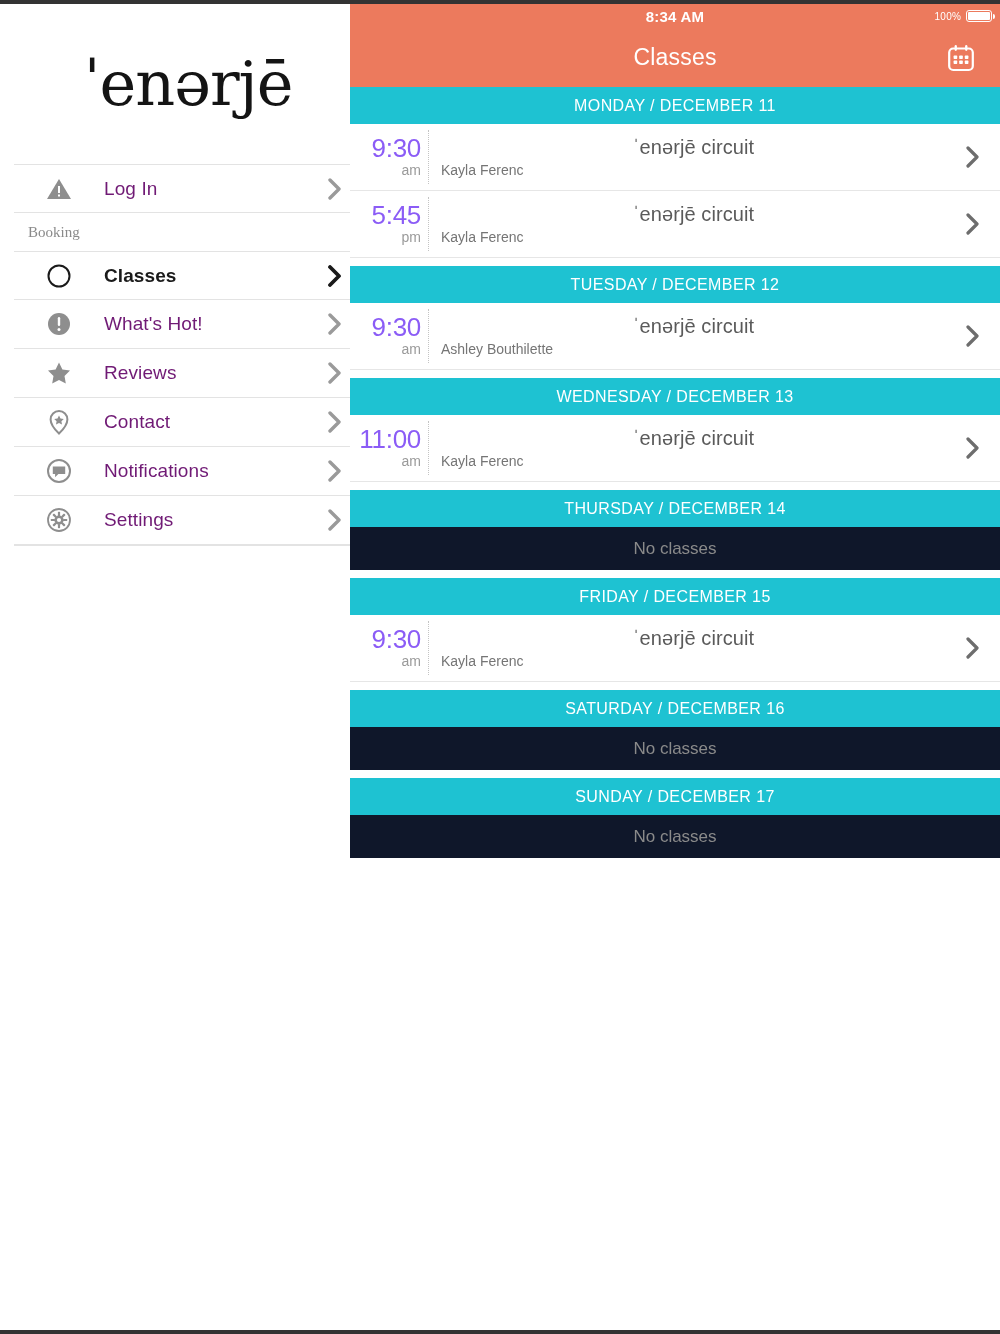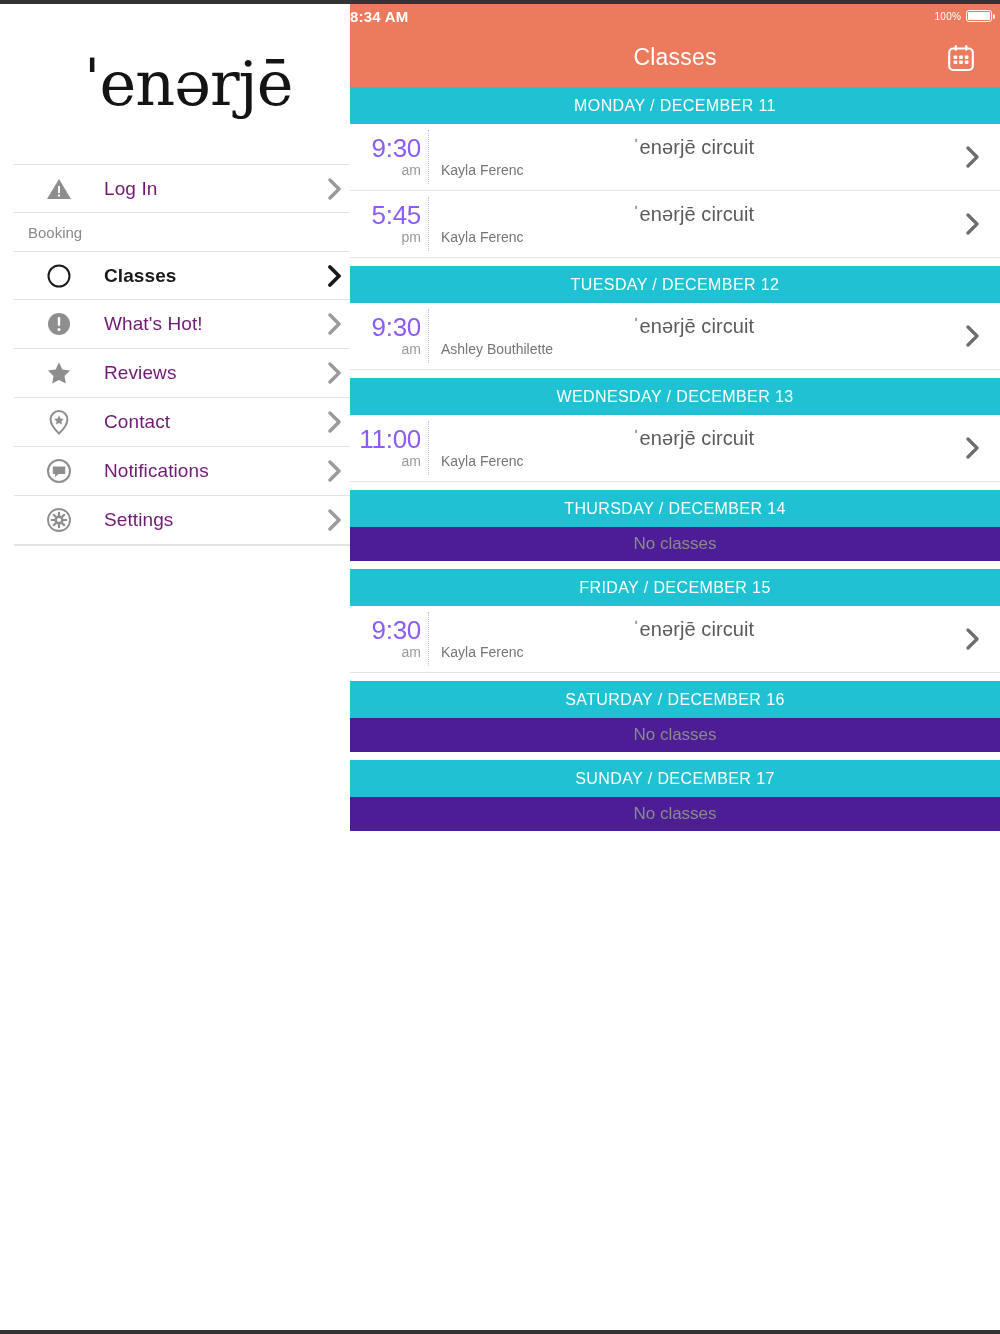--- a/index.html
+++ b/index.html
@@ -130,7 +130,7 @@
     background: #ec7a5d;
     display: flex;
     align-items: center;
-    justify-content: flex-start;
+    justify-content: center;
   }
   .status-time {
     font-size: 15px;

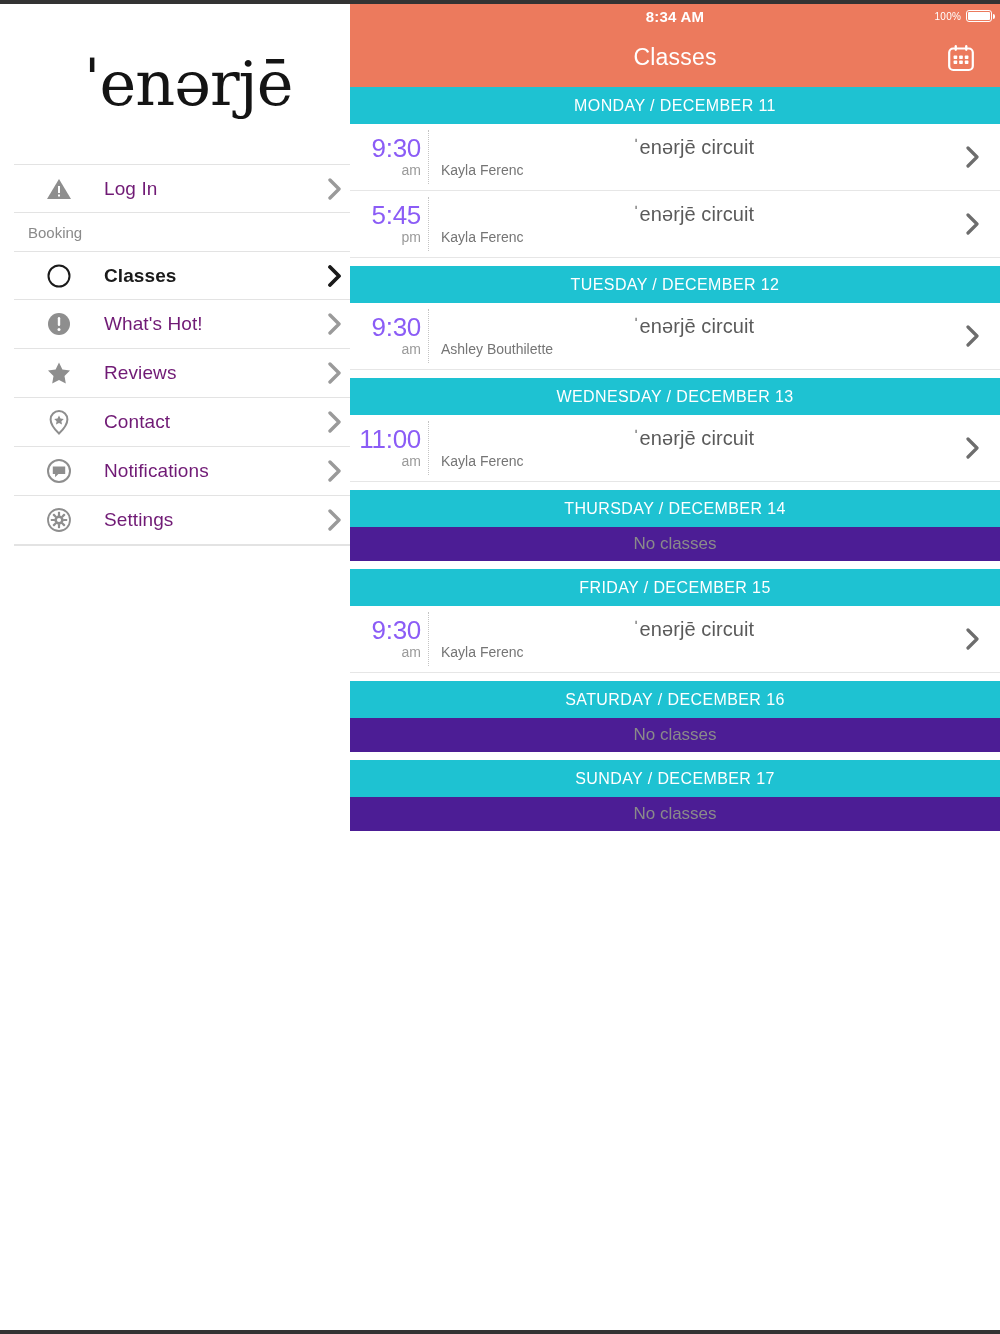--- a/index.html
+++ b/index.html
@@ -111,6 +111,7 @@
     color: #8a8a8a;
     background: #ffffff;
     box-sizing: border-box;
+    font-family: Liberation Serif, serif;
   }
   .nav-group-bottom { border-bottom: 1px solid #e3e3e3; }
 

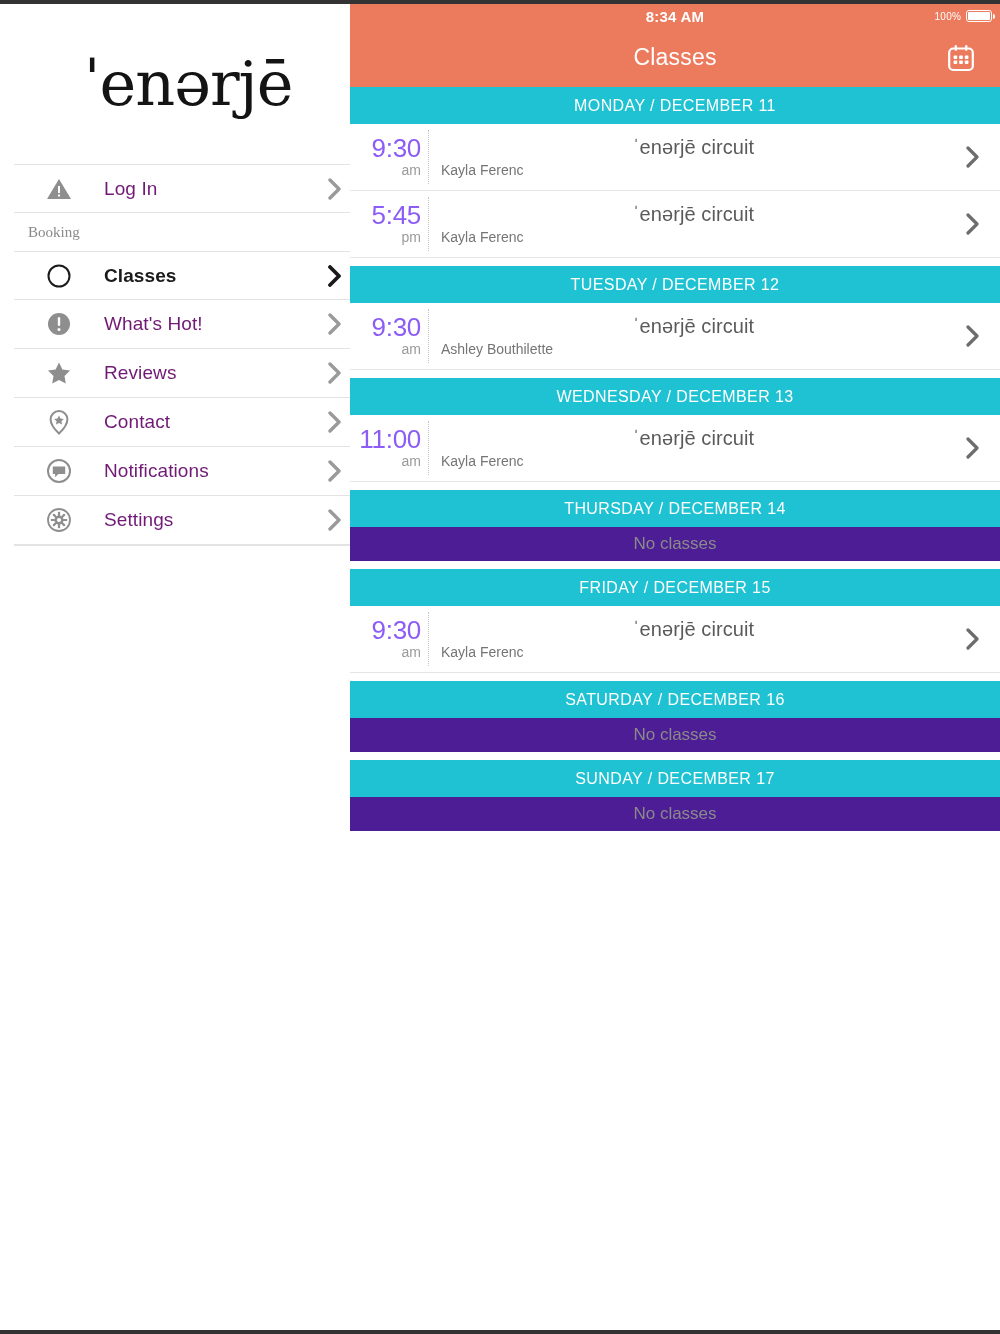--- a/index.html
+++ b/index.html
@@ -278,8 +278,8 @@
   }
   .class-chevron svg { display: block; }
   .empty-row {
-    height: 34px;
-    background: #4c1d95;
+    height: 43px;
+    background: #0f172a;
     display: flex;
     align-items: center;
     justify-content: center;

